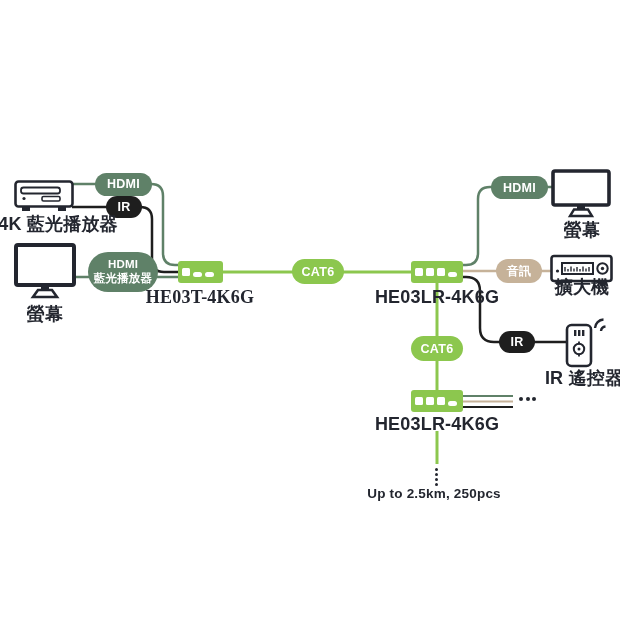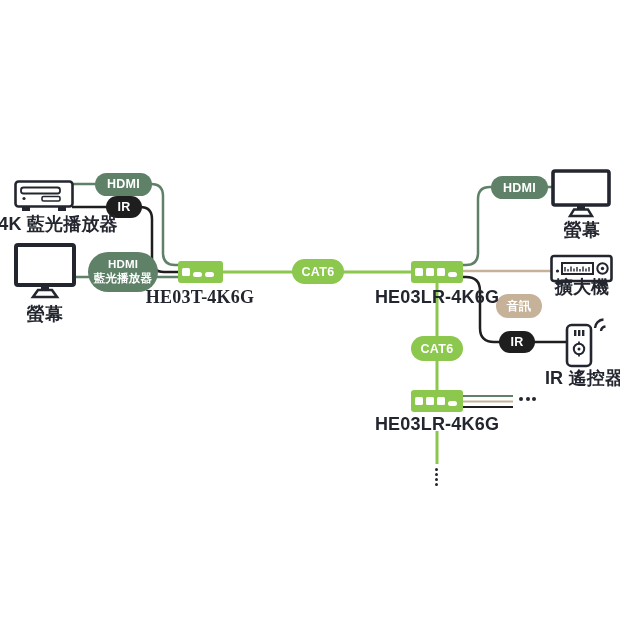--- a/index.html
+++ b/index.html
@@ -27,7 +27,7 @@
   .pill-sage{background:var(--sage-green);}
   .pill-black{background:var(--black);}
   .pill-green{background:var(--bright-green);}
-  .pill-tan{background:var(--tan);margin-top:35px;}
+  .pill-tan{background:var(--tan);}
   .pill-2line{flex-direction:column;line-height:1.2;font-size:11.5px;letter-spacing:.2px;}
 
   .device{position:absolute;z-index:3;background:var(--bright-green);border-radius:3px;

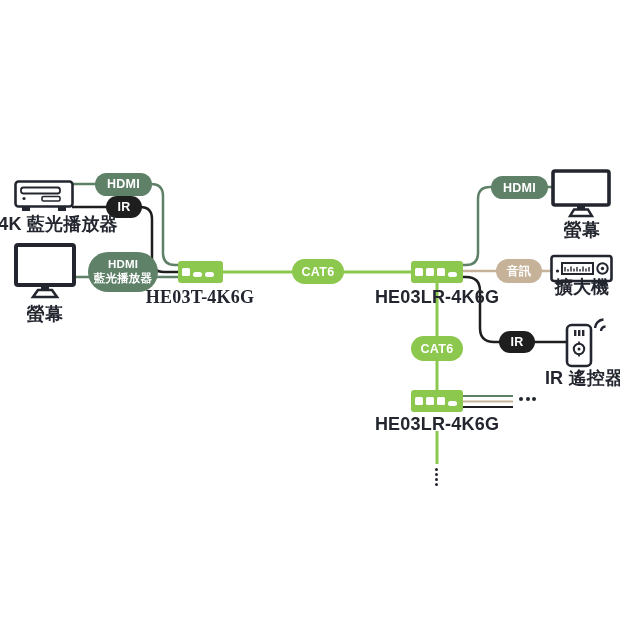--- a/index.html
+++ b/index.html
@@ -204,6 +204,7 @@
   <div class="lbl" style="left:582px;top:275px;">擴大機</div>
   <div class="lbl" style="left:584px;top:366px;">IR 遙控器</div>
   <div class="lbl" style="left:437px;top:414px;">HE03LR-4K6G</div>
+  <div class="lbl lbl-note" style="left:434px;top:486px;">Up to 2.5km, 250pcs</div>
 
 </div>
 

